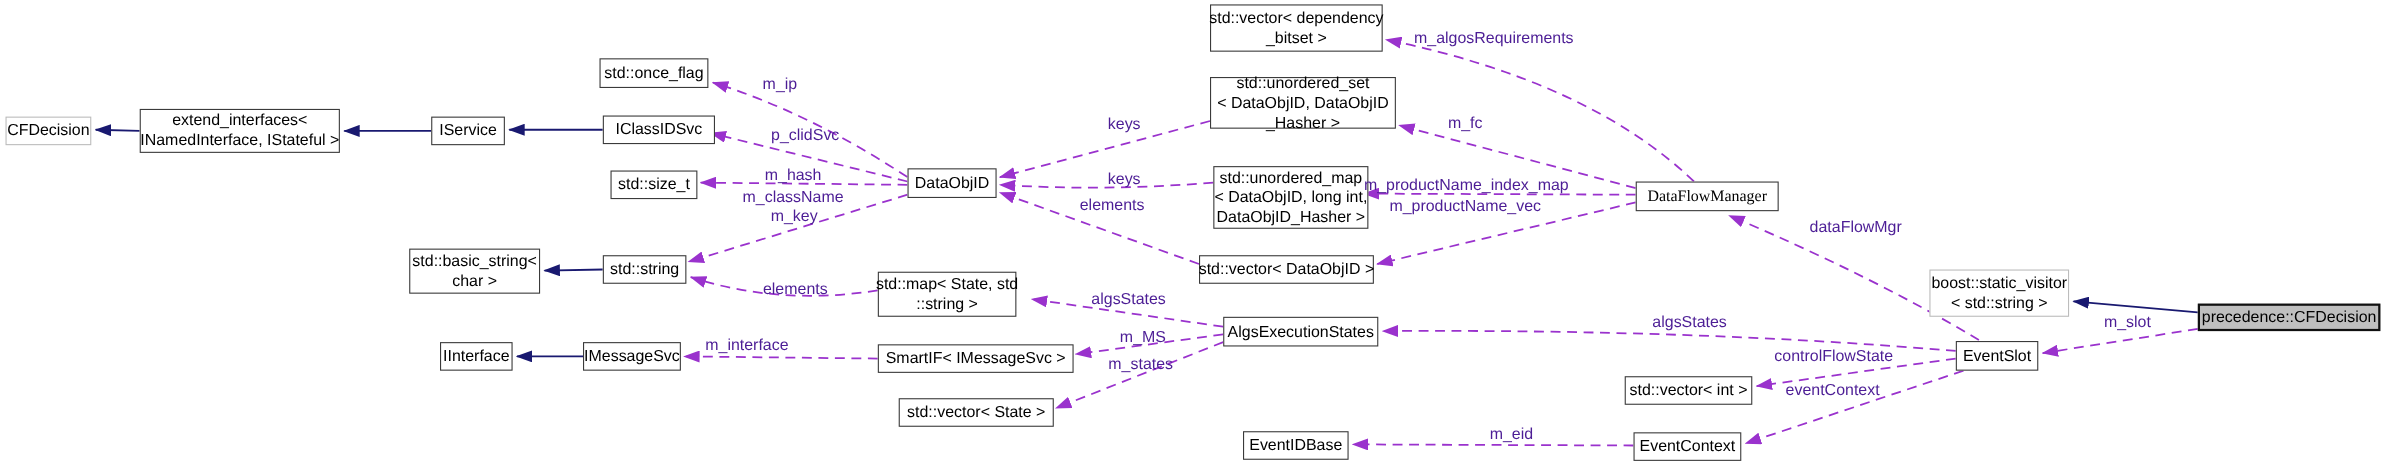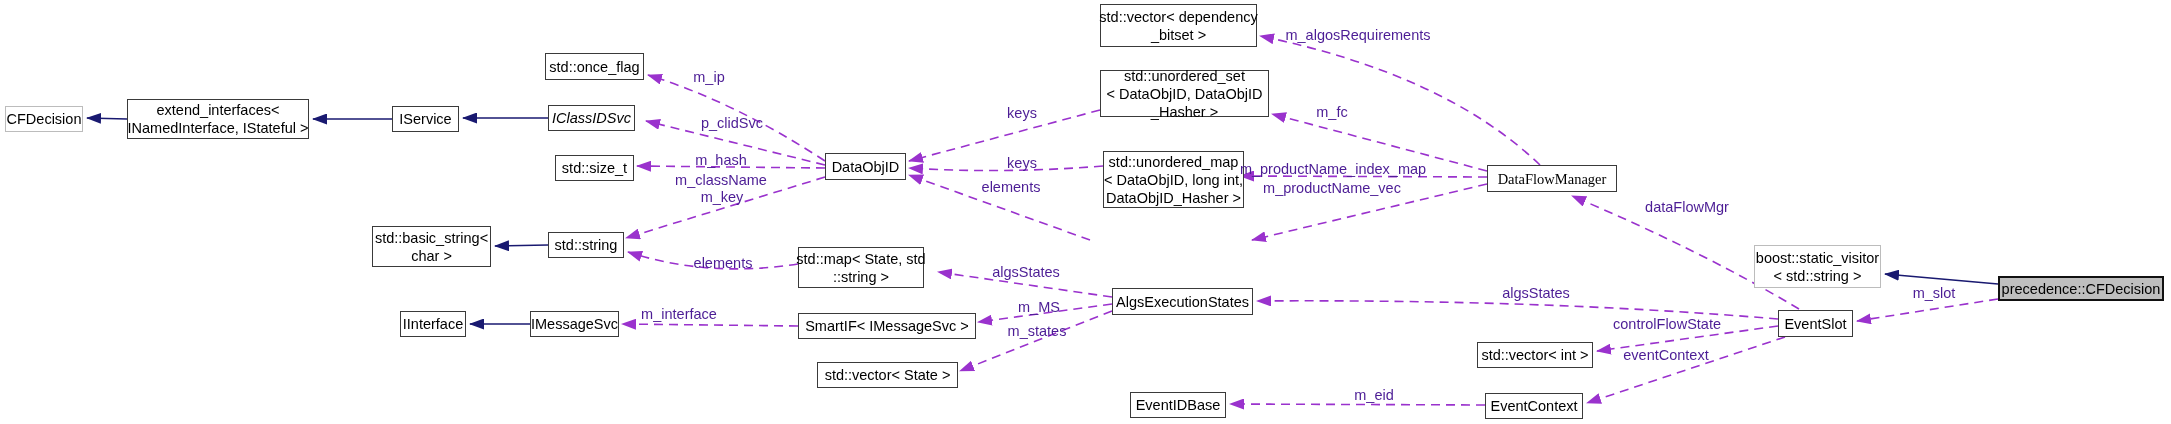--- a/index.html
+++ b/index.html
@@ -97,7 +97,7 @@
     <div class="node" style="left: 545px; top: 53px; width: 99px; height: 27px;">
       <div>std::once_flag</div>
     </div>
-    <div class="node" style="left: 548px; top: 105px; width: 87px; height: 26px; font-style: italic;">
+    <div class="node" style="left: 548px; top: 105px; width: 102px; height: 26px;">
       <div>IClassIDSvc</div>
     </div>
     <div class="node" style="left: 555px; top: 155px; width: 79px; height: 26px;">

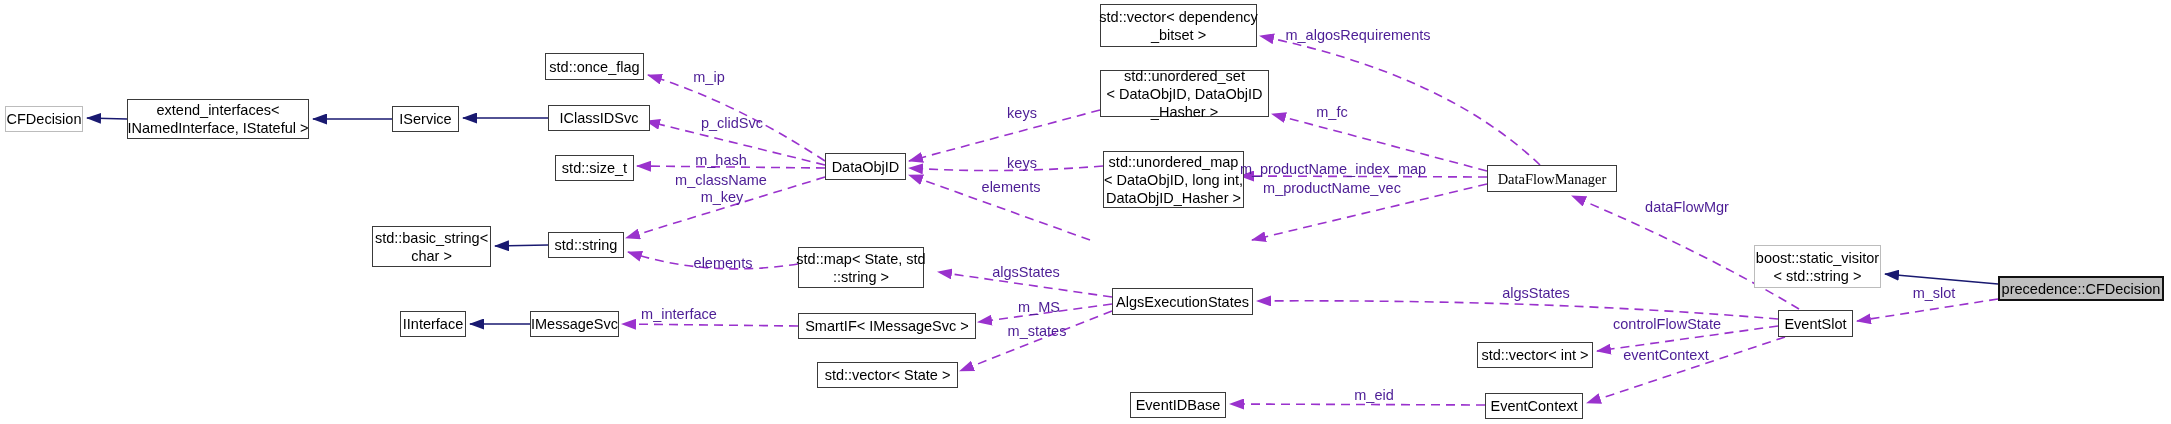--- a/index.html
+++ b/index.html
@@ -143,6 +143,9 @@
       <div>&lt; DataObjID, long int,</div>
       <div>DataObjID_Hasher &gt;</div>
     </div>
+    <div class="node" style="left: 1090px; top: 232px; width: 159px; height: 26px;">
+      <div>std::vector&lt; DataObjID &gt;</div>
+    </div>
     <div class="node" style="left: 1112px; top: 288px; width: 141px; height: 27px;">
       <div>AlgsExecutionStates</div>
     </div>

